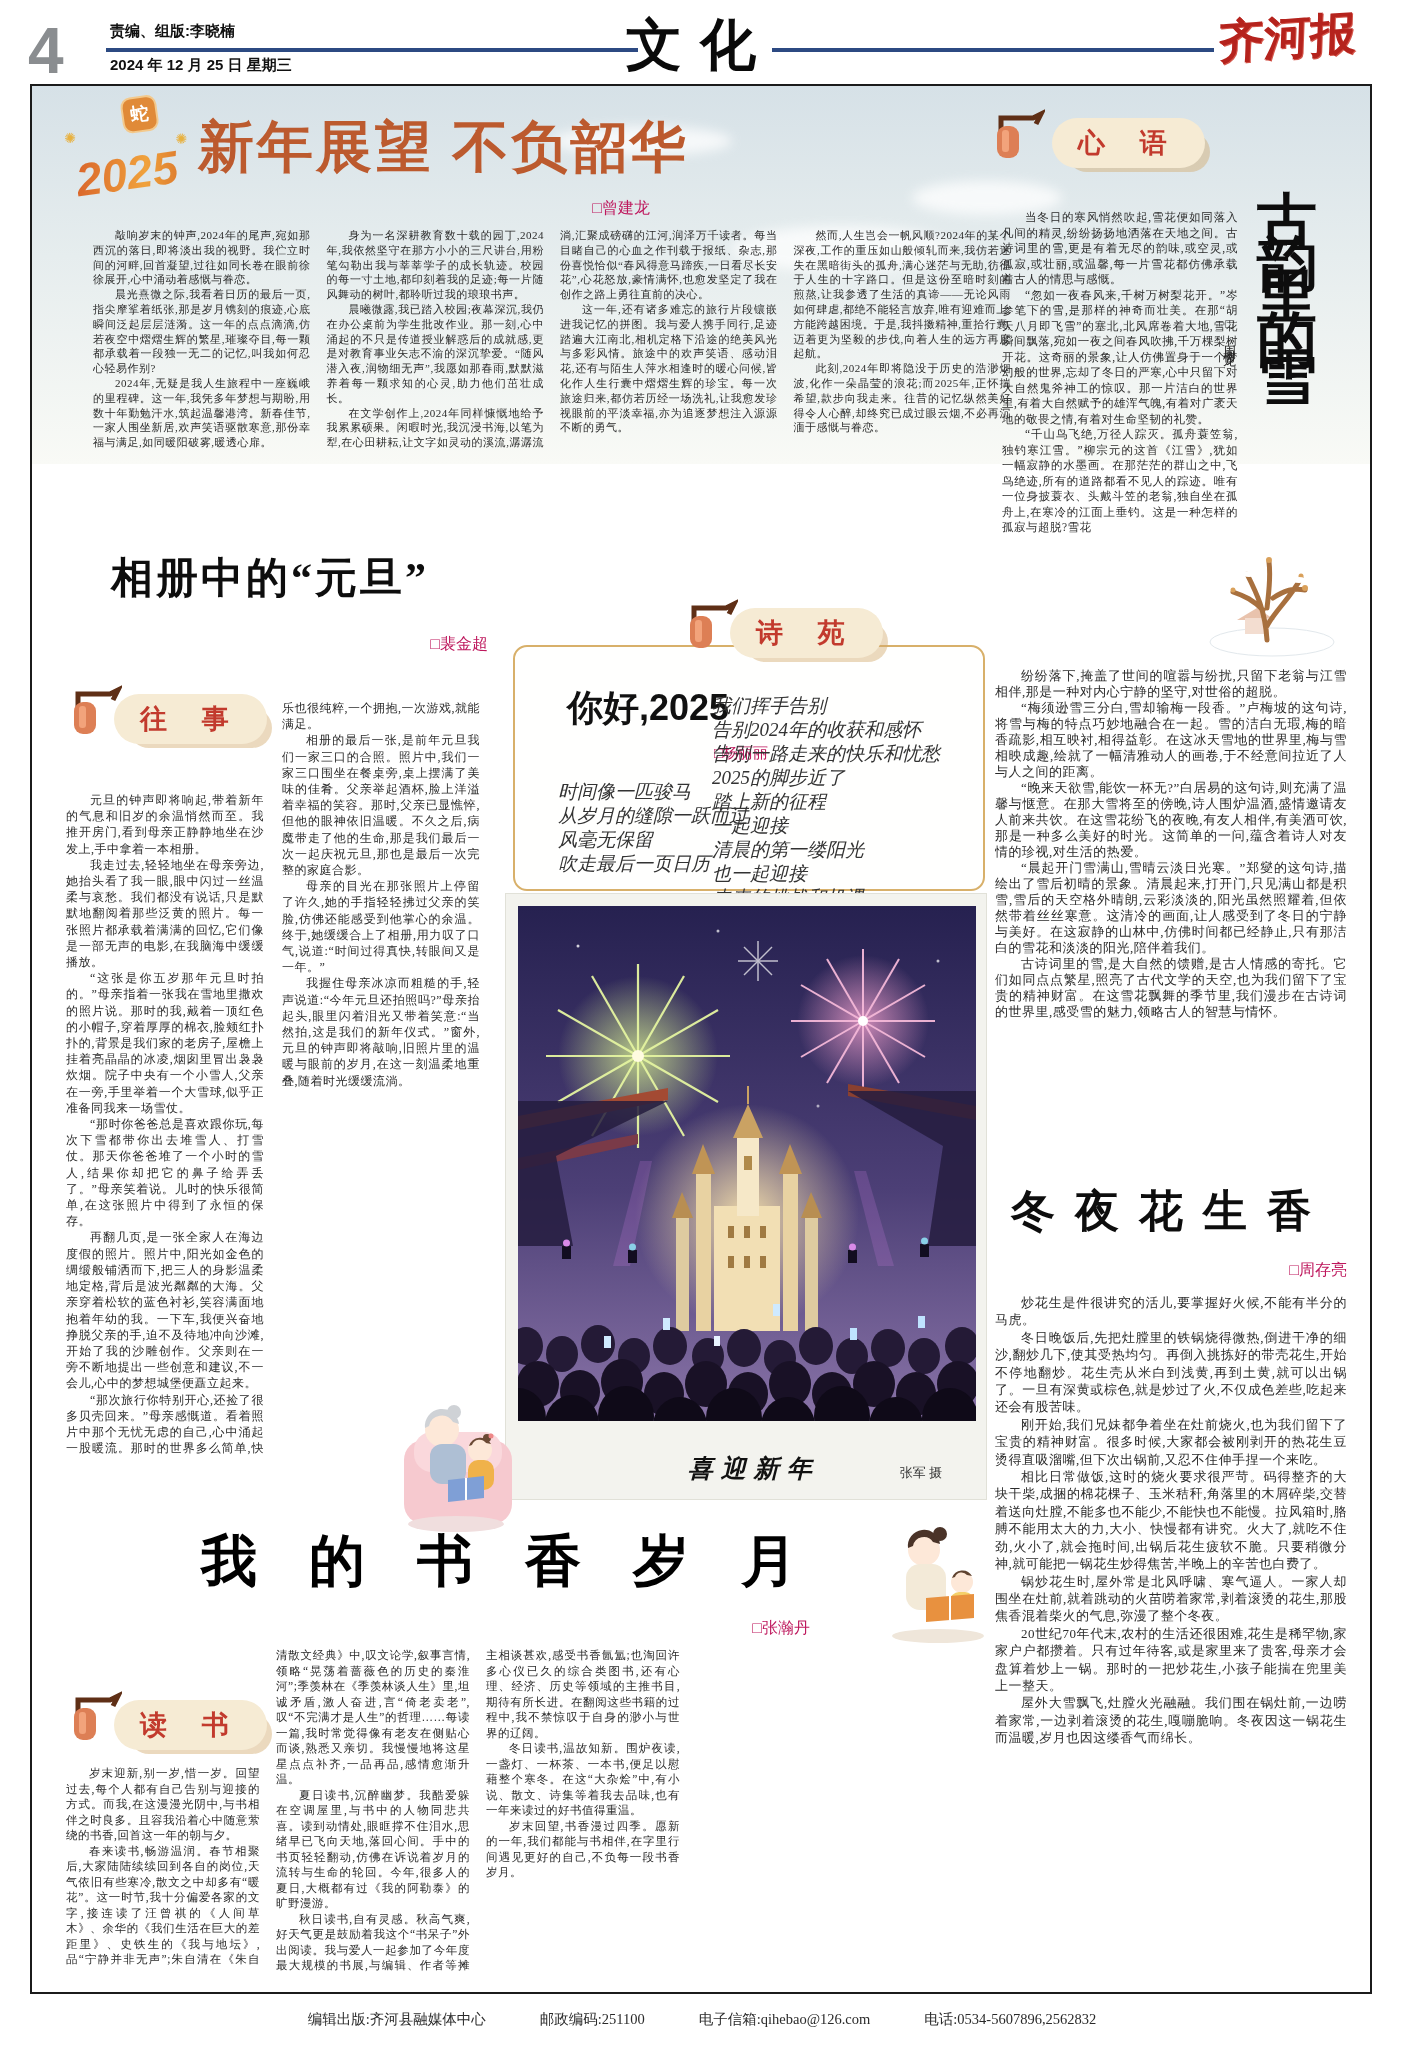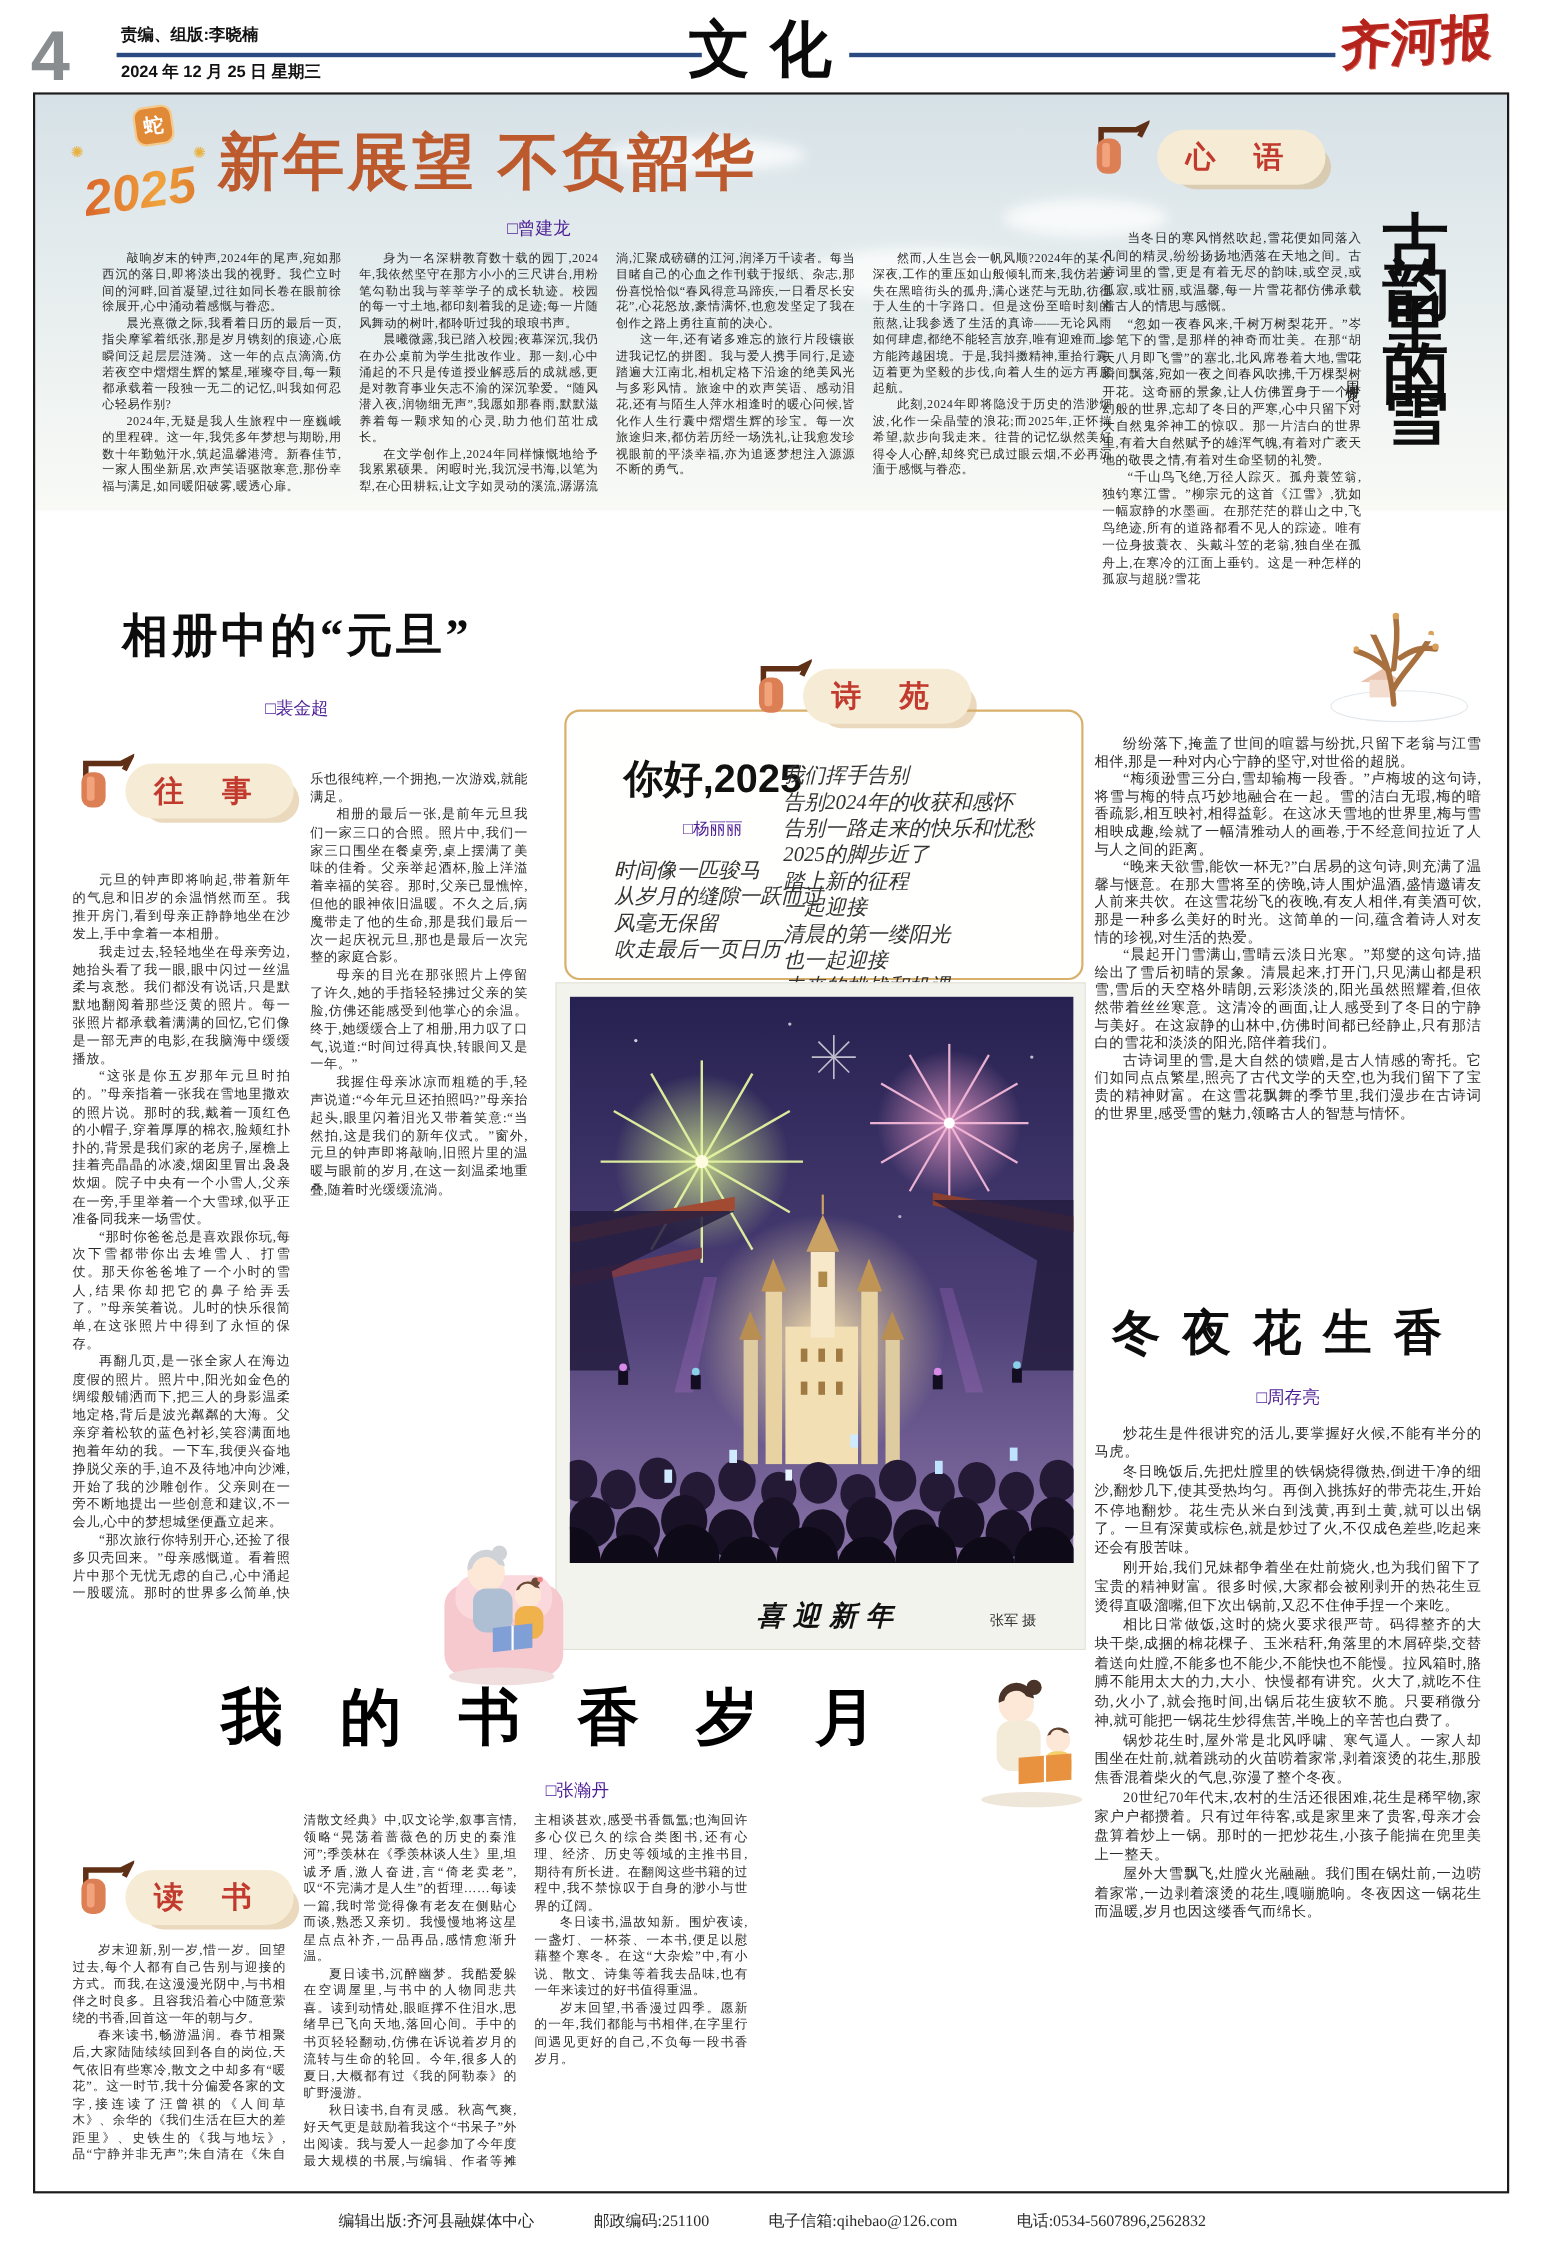--- a/index.html
+++ b/index.html
@@ -24,7 +24,7 @@
   
   .btxt p{margin:0;text-indent:2em;text-align:justify;}
   .btxt{font-size:11.5px;line-height:15.5px;letter-spacing:.5px;color:#2b2b2b;overflow:hidden;column-fill:auto;}
-  .byline{text-align:center;font-size:16px;color:#4c1d95;font-family:Liberation Mono, monospace;}
+  .byline{text-align:right;font-size:16px;color:#be185d;}
   
   .y2025{left:74px;top:110px;width:140px;height:100px;transform:rotate(-8deg);}
   .y2025 .num{font:900 italic 46px "Liberation Sans","DejaVu Sans",sans-serif;background:linear-gradient(100deg,#d8622a,#f0a23c,#c8501f);-webkit-background-clip:text;background-clip:text;color:transparent;}

